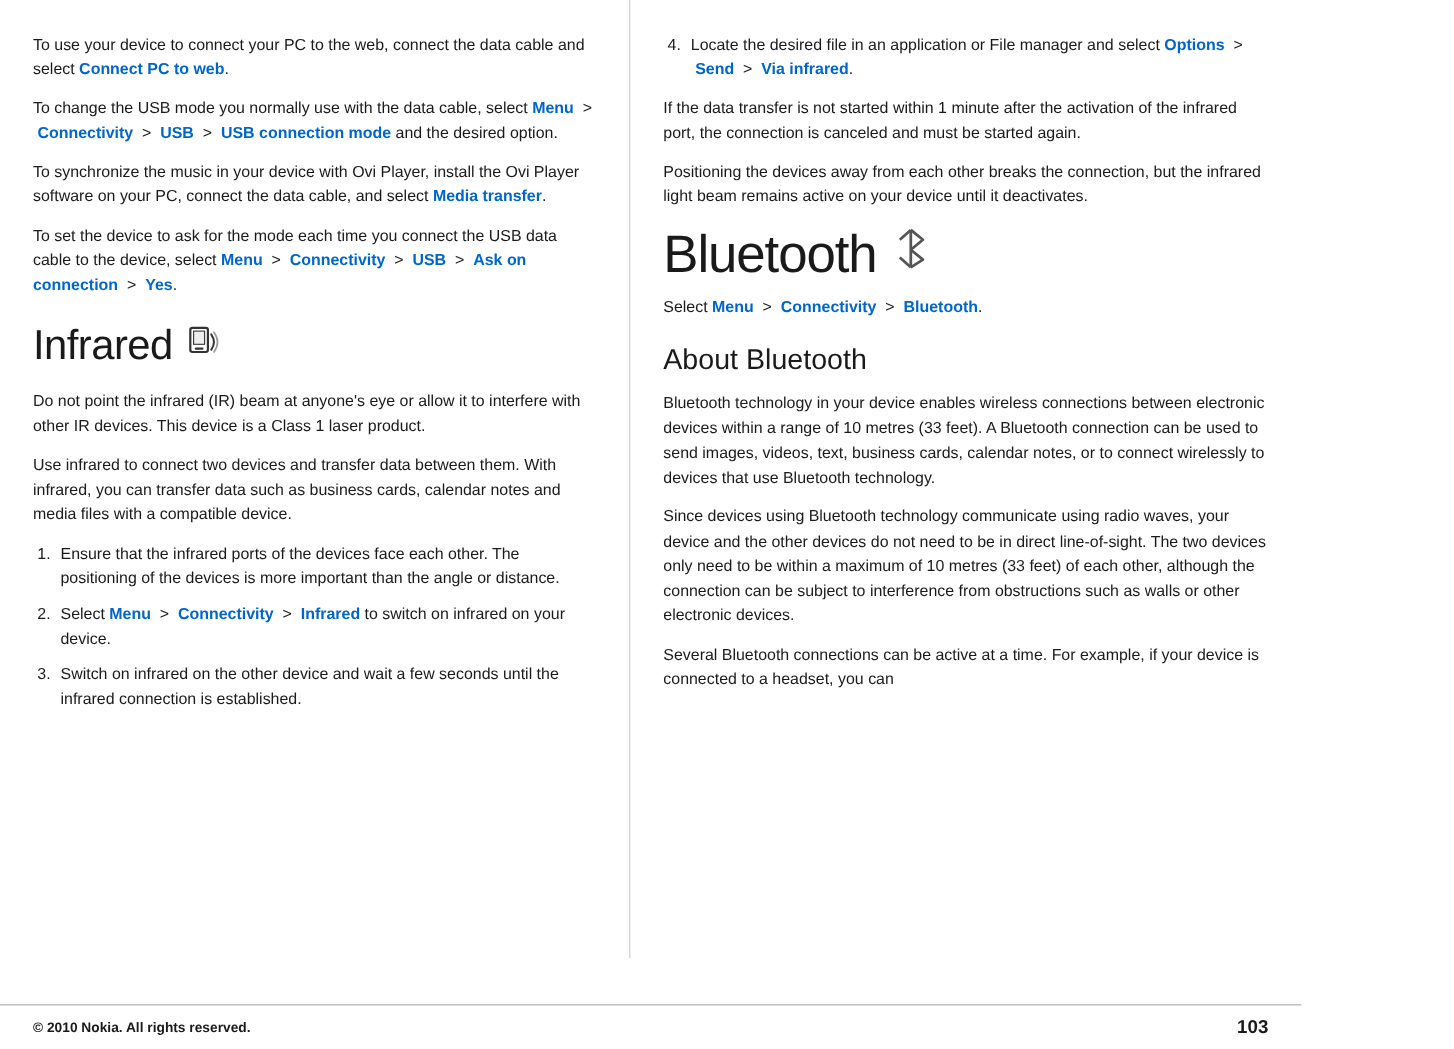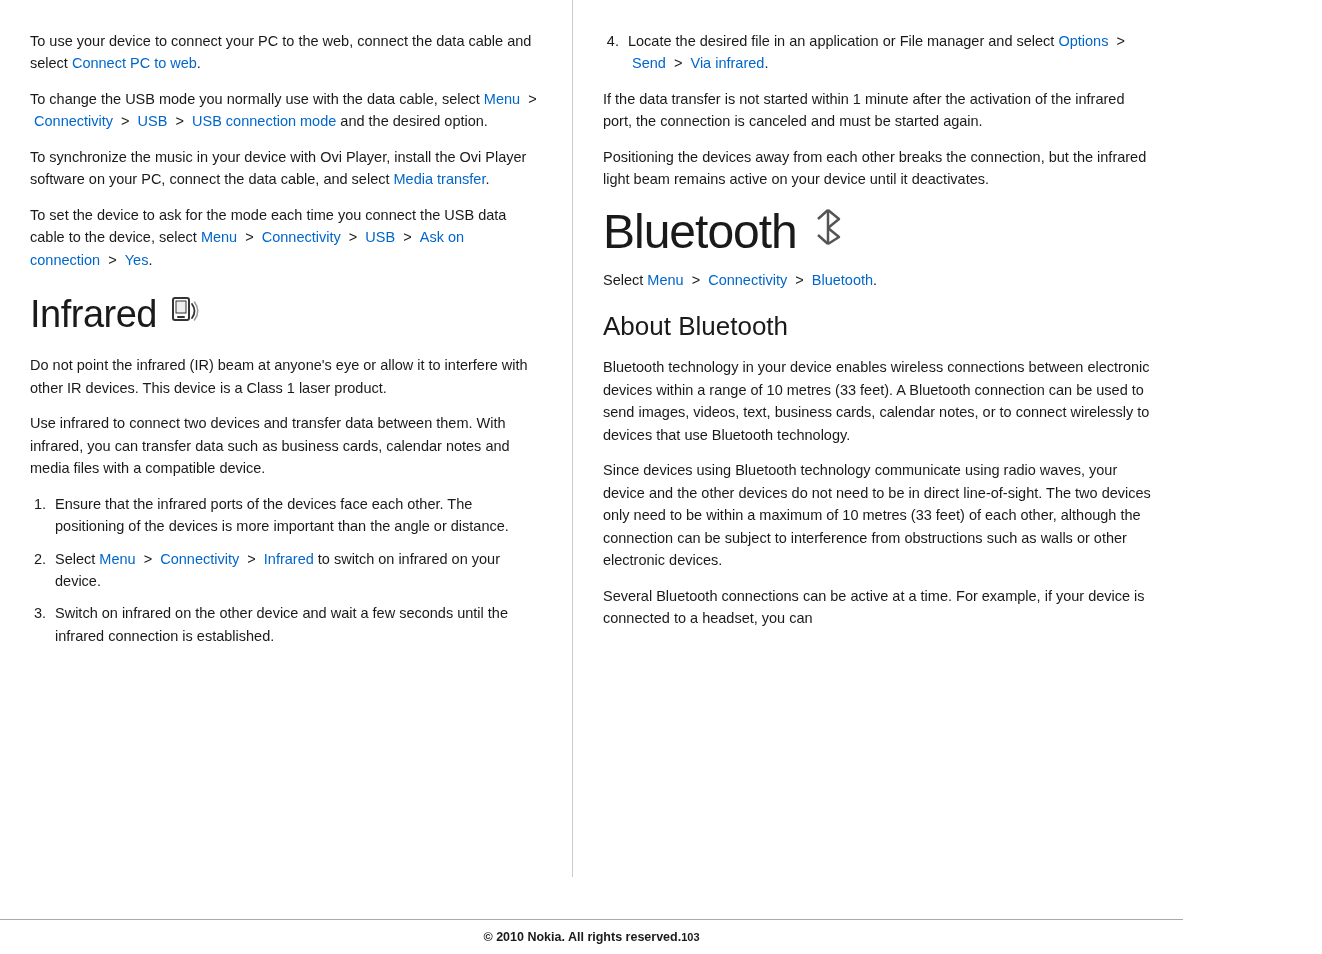--- a/index.html
+++ b/index.html
@@ -41,7 +41,7 @@
     a, .link {
       color: #0066cc;
       text-decoration: none;
-      font-weight: 400;
+      font-weight: 700;
     }
     .section-title {
       font-size: 38px;

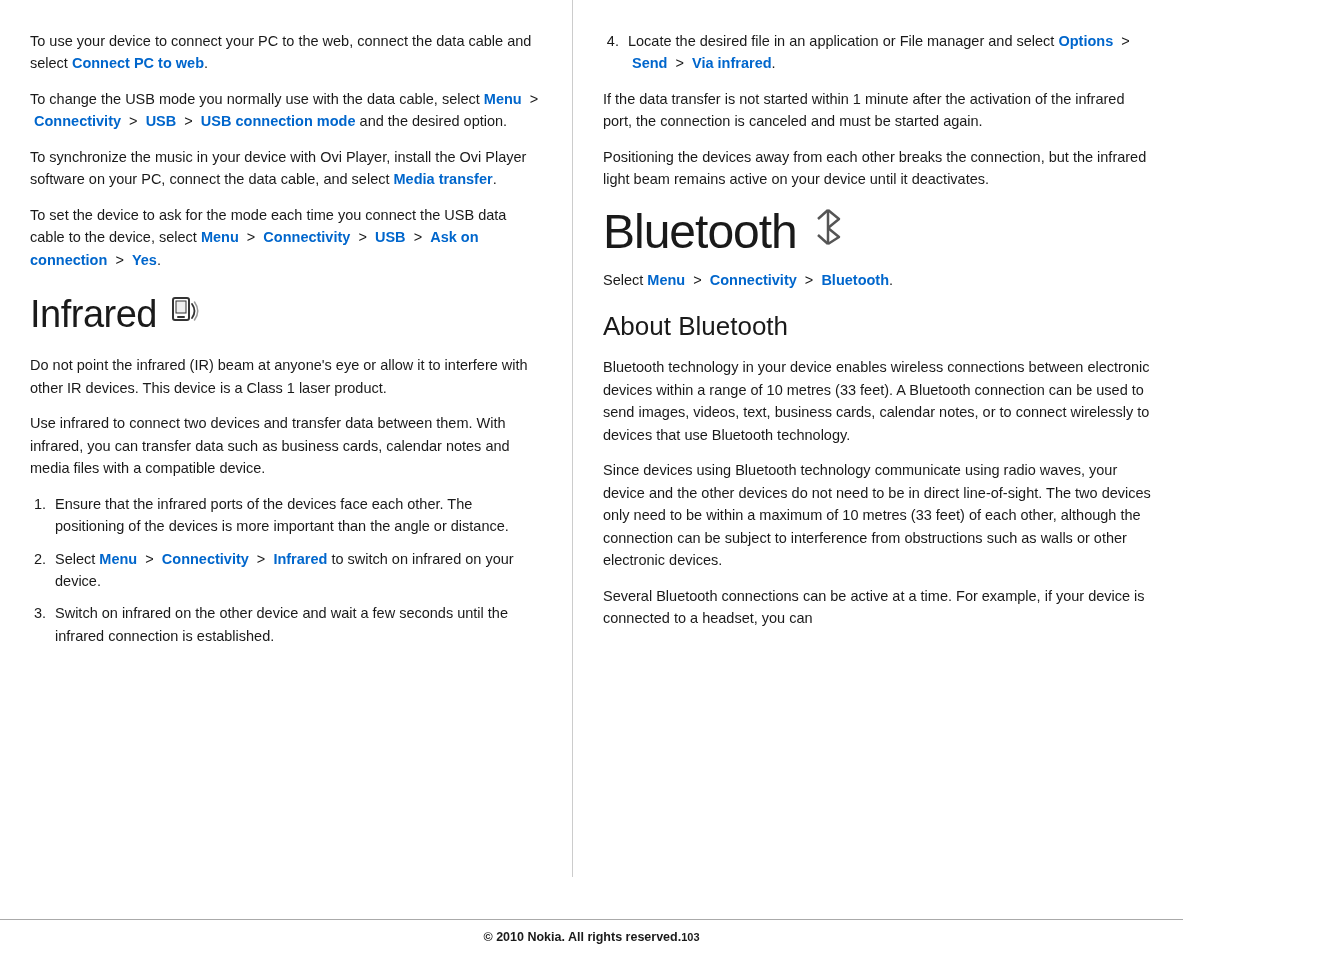--- a/index.html
+++ b/index.html
@@ -89,7 +89,7 @@
     }
     .footer {
       display: flex;
-      justify-content: center;
+      justify-content: space-between;
       align-items: center;
       padding: 10px 30px 10px 30px;
       border-top: 1px solid #aaa;

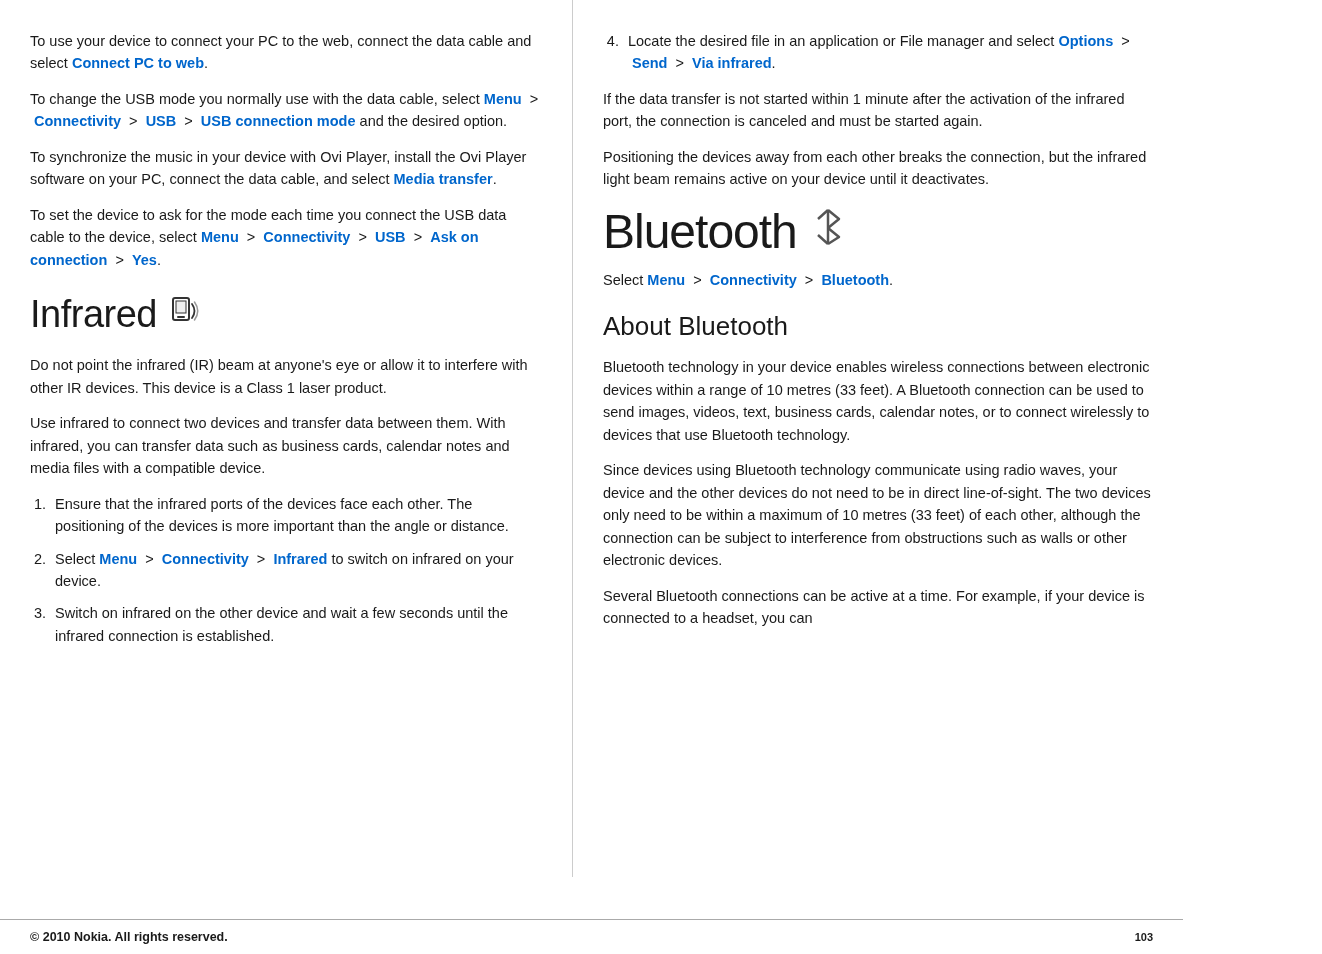--- a/index.html
+++ b/index.html
@@ -101,7 +101,7 @@
       color: #1a1a1a;
     }
     .footer-right {
-      font-size: 11px;
+      font-size: 17px;
       font-weight: 700;
       color: #1a1a1a;
     }

